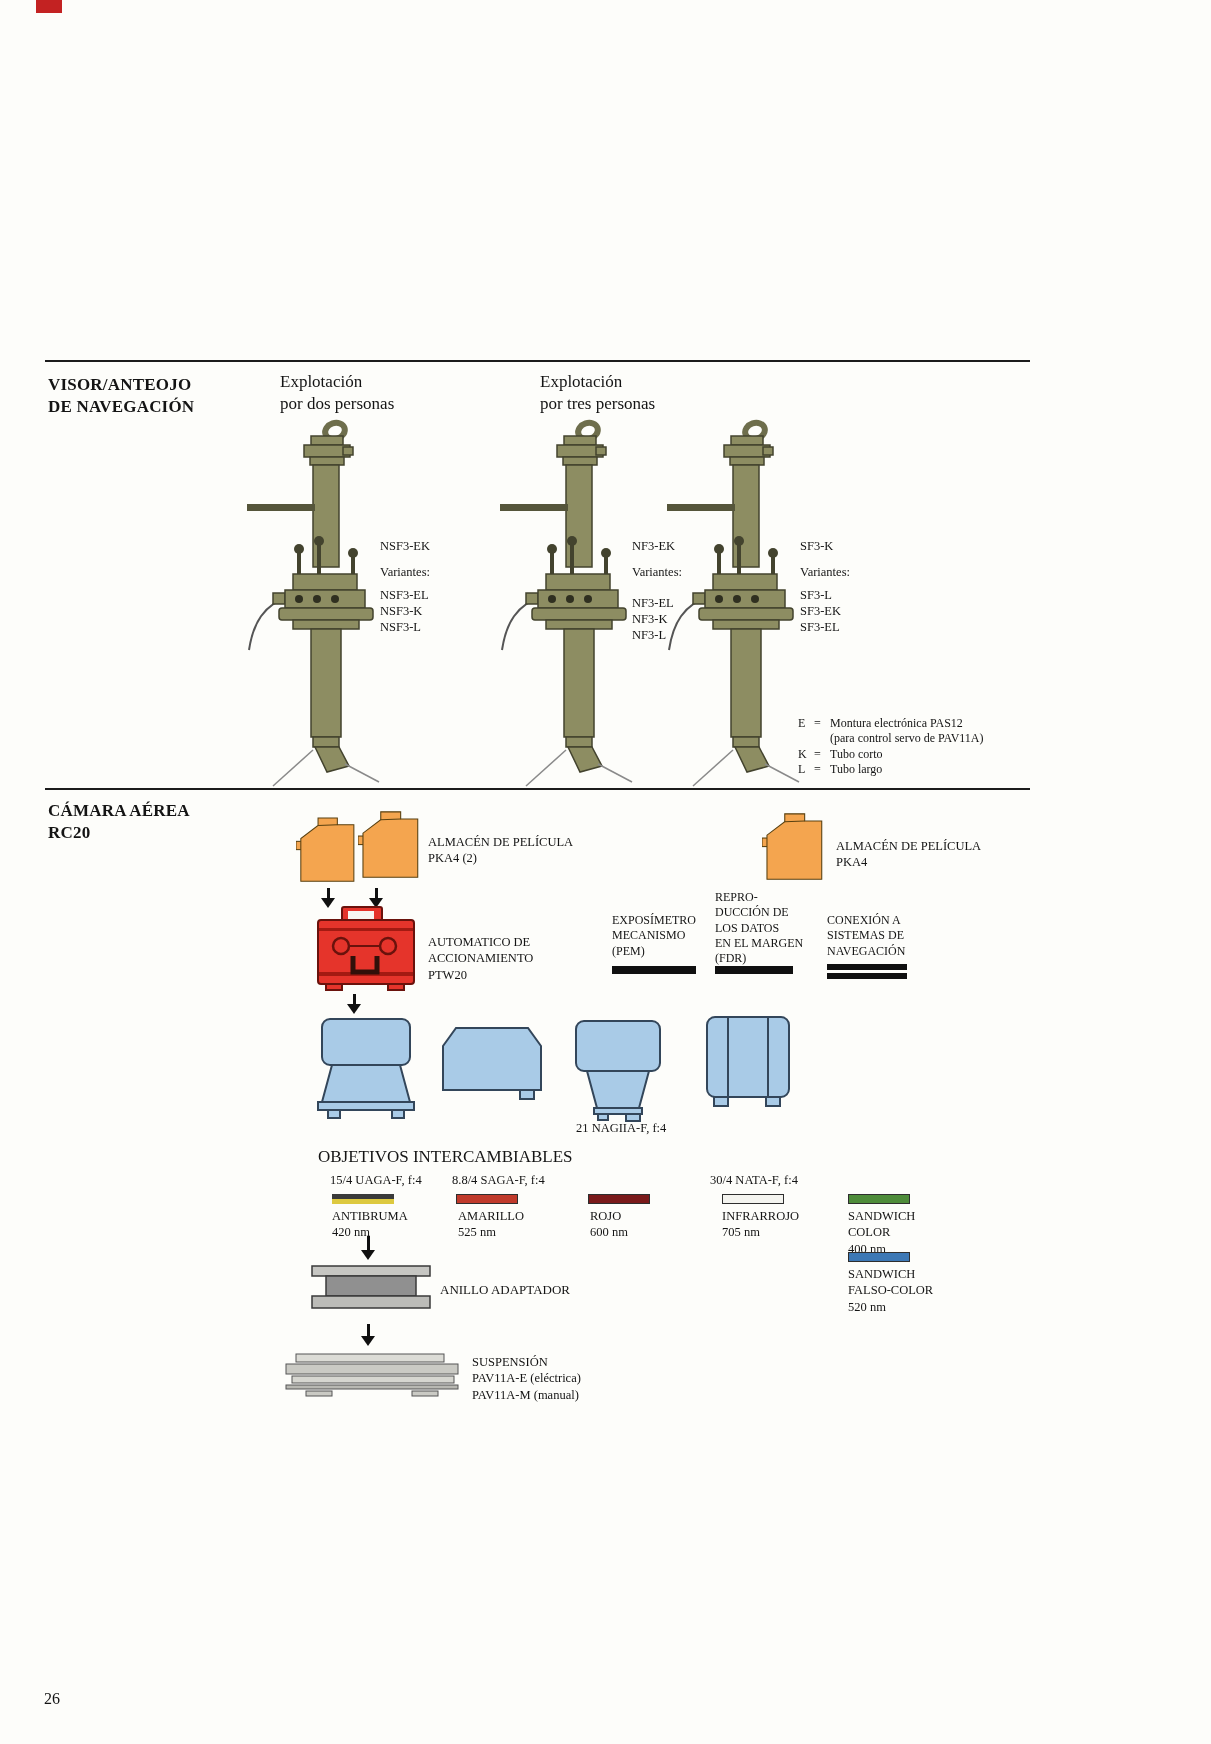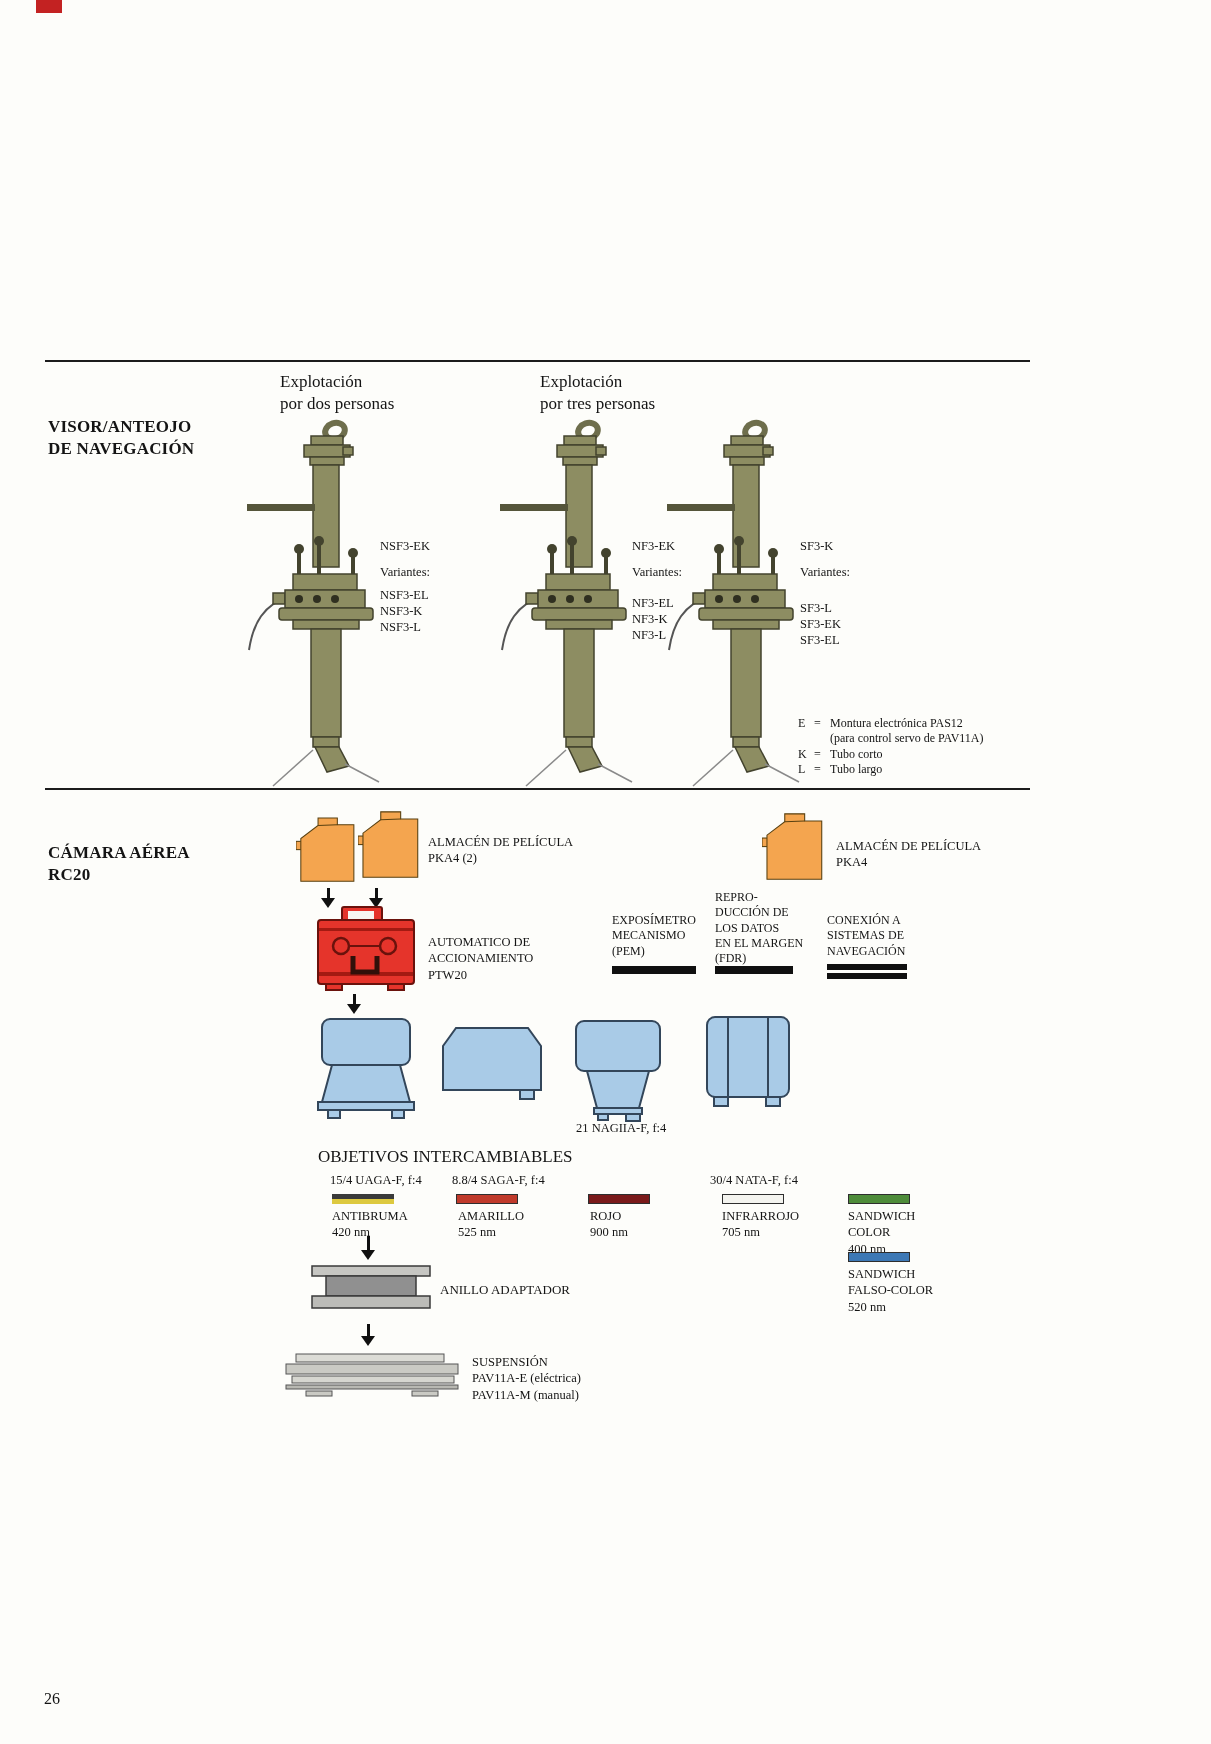--- a/index.html
+++ b/index.html
@@ -11,7 +11,7 @@
   }
   .abs { position:absolute; }
   .pre { white-space:pre-line; }
-  .h1  { font-size:17px; font-weight:bold; line-height:1.3; letter-spacing:.2px;margin-top:42px; }
+  .h1  { font-size:17px; font-weight:bold; line-height:1.3; letter-spacing:.2px; }
   .colhead { font-size:17px; line-height:1.3; }
   .lbl   { font-size:12.5px; line-height:1.3; }
   .lbl-s { font-size:12px;   line-height:1.28; }

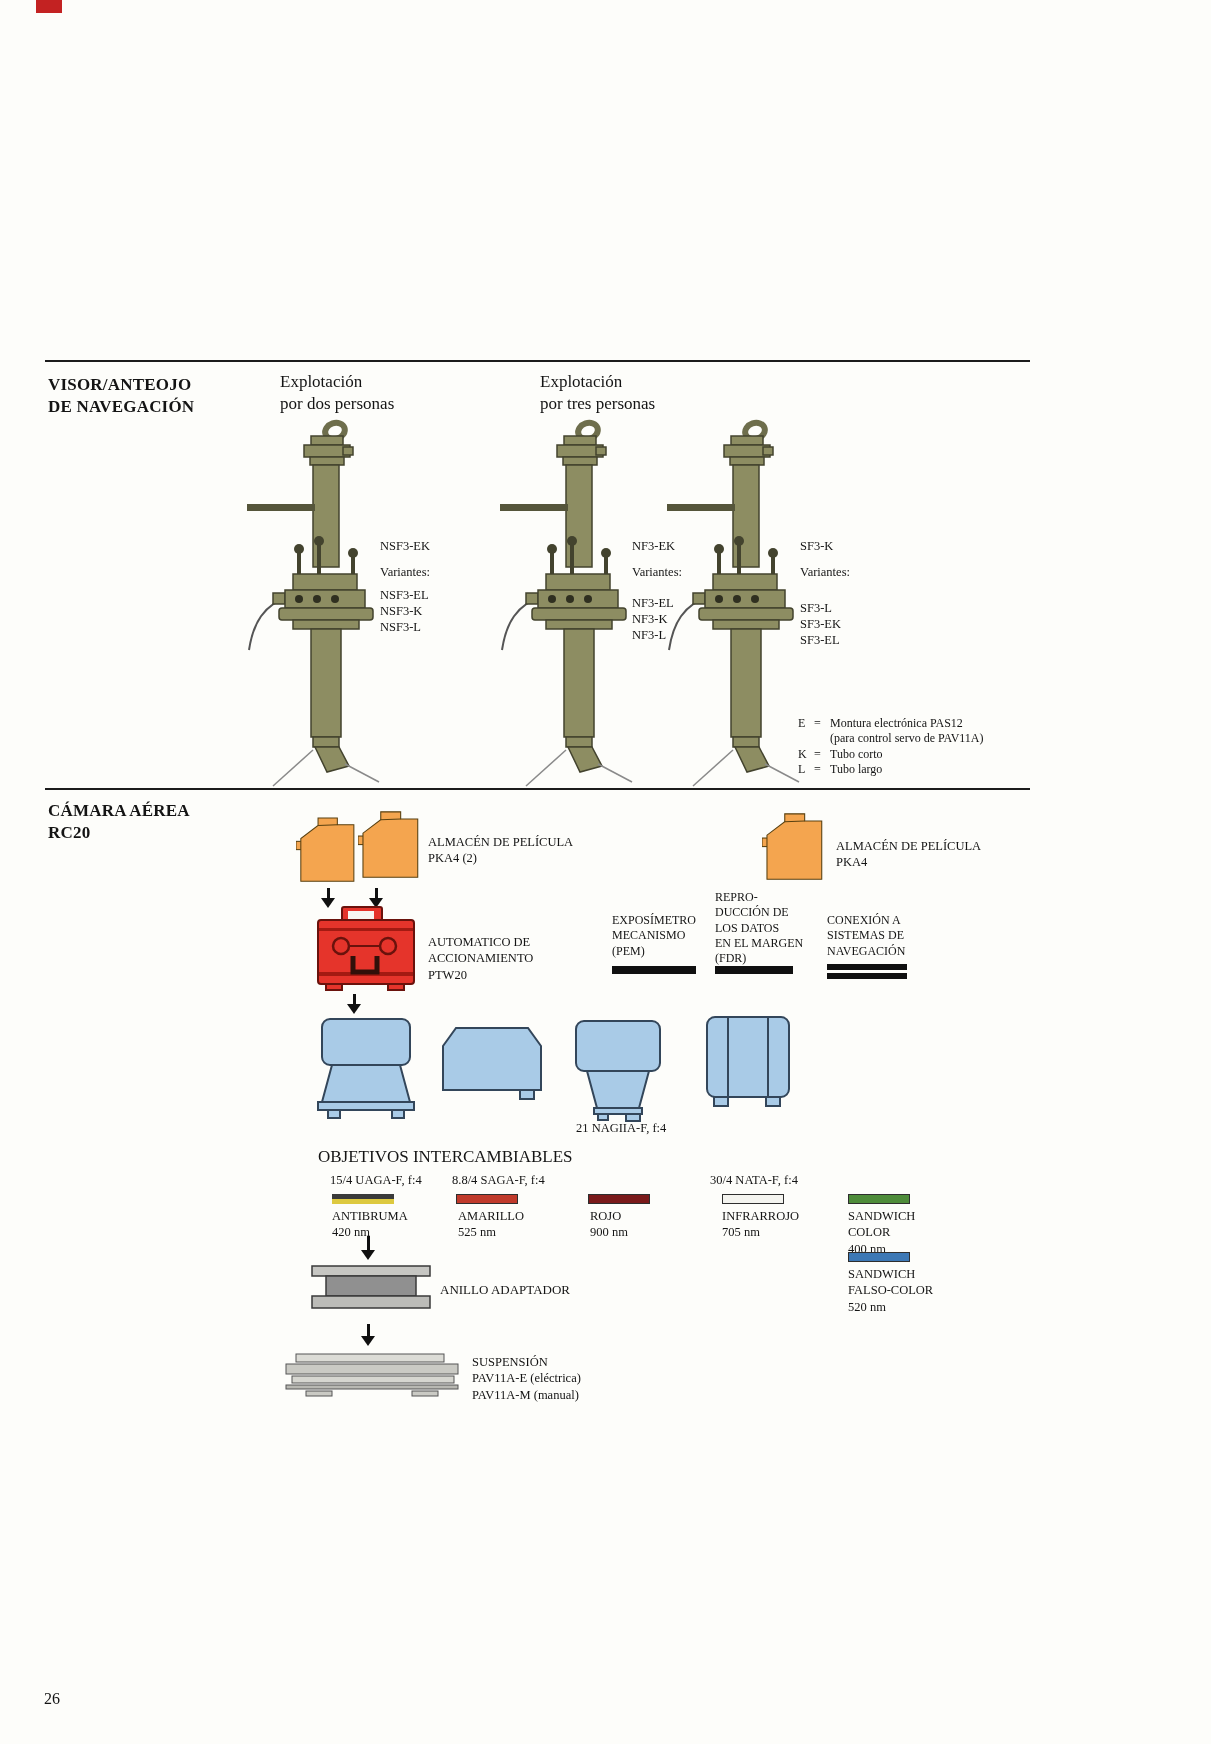--- a/index.html
+++ b/index.html
@@ -174,7 +174,7 @@
   <div class="abs lbl" style="left:800px;top:538px">
     <div>SF3-K</div>
     <div style="margin-top:10px">Variantes:</div>
-    <div class="pre" style="margin-top:19px">SF3-L
+    <div class="pre" style="margin-top:6px">SF3-L
 SF3-EK
 SF3-EL</div>
   </div>

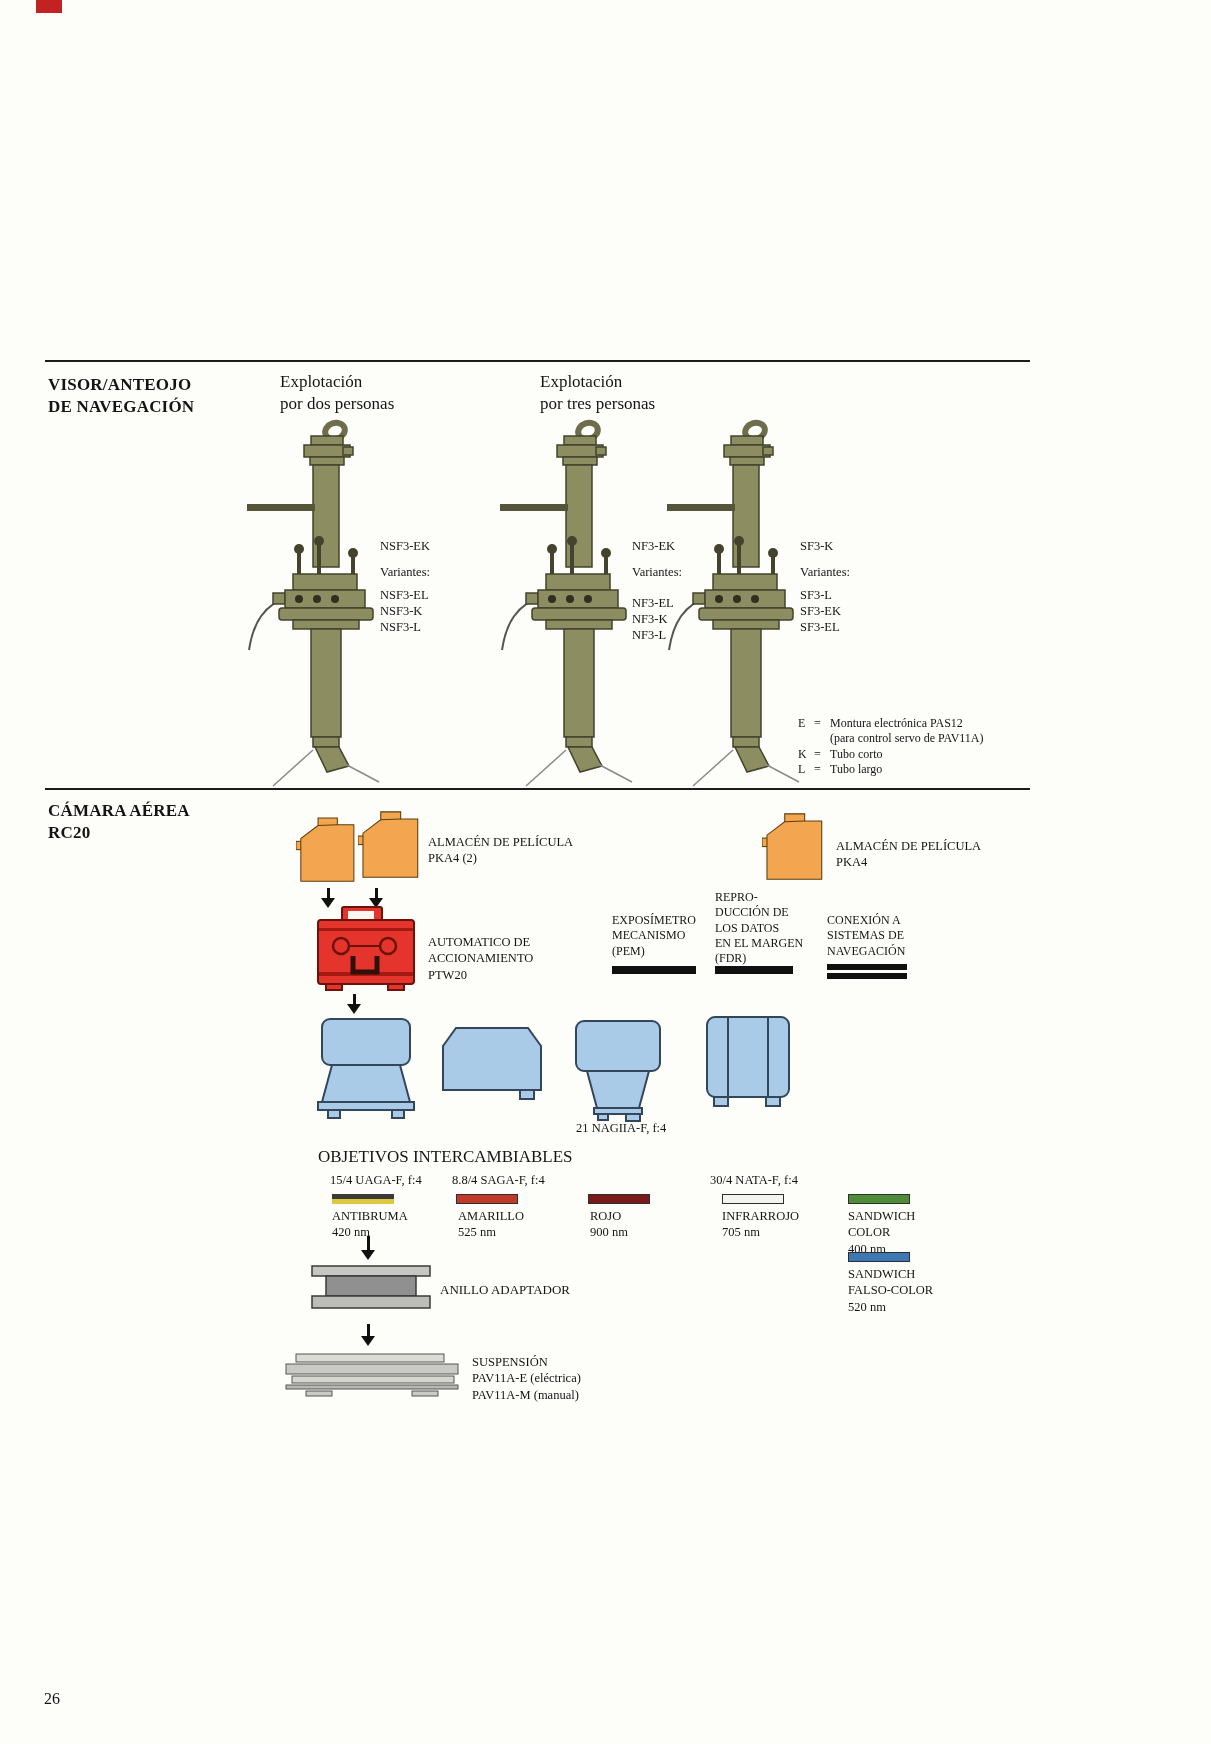--- a/index.html
+++ b/index.html
@@ -288,7 +288,7 @@
   <div class="abs lbl pre" style="left:458px;top:1208px">AMARILLO
 525 nm</div>
   <div class="abs lbl pre" style="left:590px;top:1208px">ROJO
-900 nm</div>
+600 nm</div>
   <div class="abs lbl pre" style="left:722px;top:1208px">INFRARROJO
 705 nm</div>
   <div class="abs lbl pre" style="left:848px;top:1208px">SANDWICH

